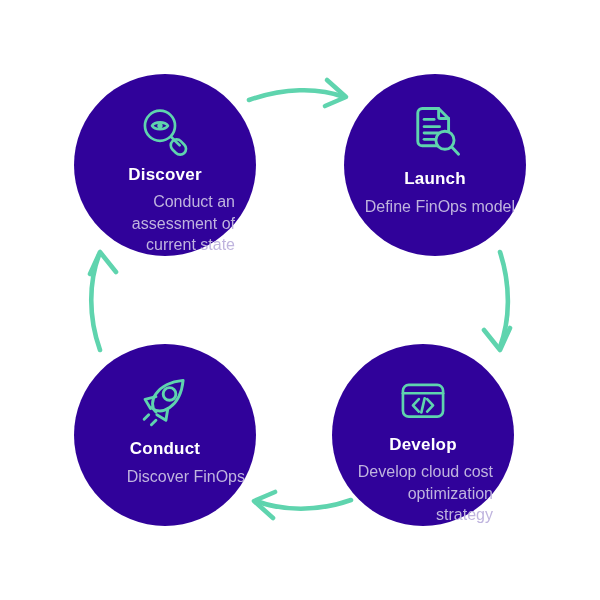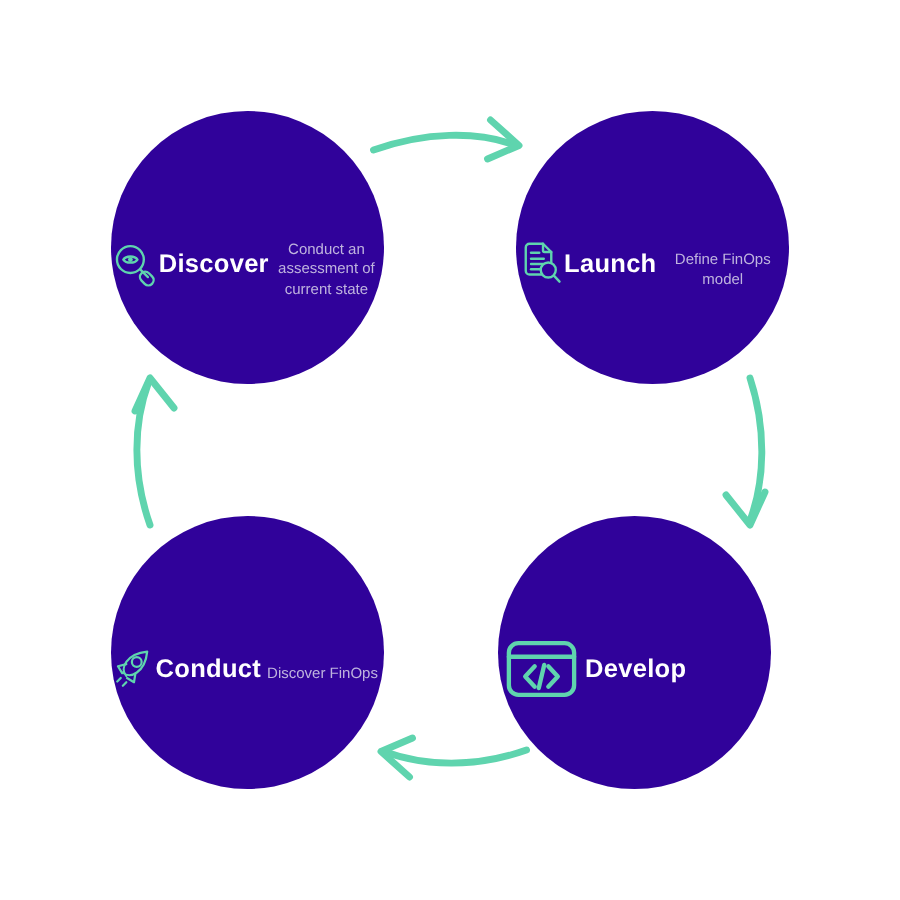--- a/index.html
+++ b/index.html
@@ -33,7 +33,7 @@
     border-radius: 50%;
     background: #30029A;
     display: flex;
-    flex-direction: row;
+    flex-direction: column;
     align-items: center;
     justify-content: flex-start;
     box-sizing: border-box;

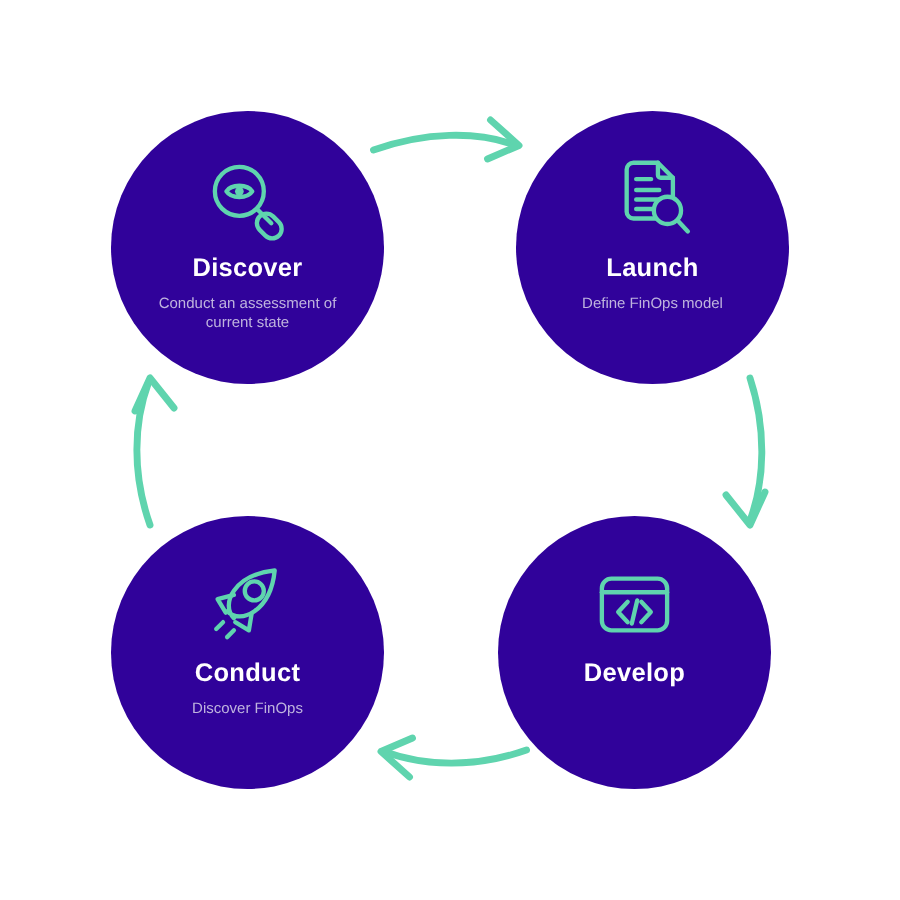--- a/index.html
+++ b/index.html
@@ -61,9 +61,9 @@
   }
   .node-desc {
     color: #BFB4DE;
-    font-size: 10px;
+    font-size: 16px;
     line-height: 1.35;
-    text-align: center;
+    text-align: right;
     width: 140px;
   }
   .node-desc.one-line { width: 160px; }

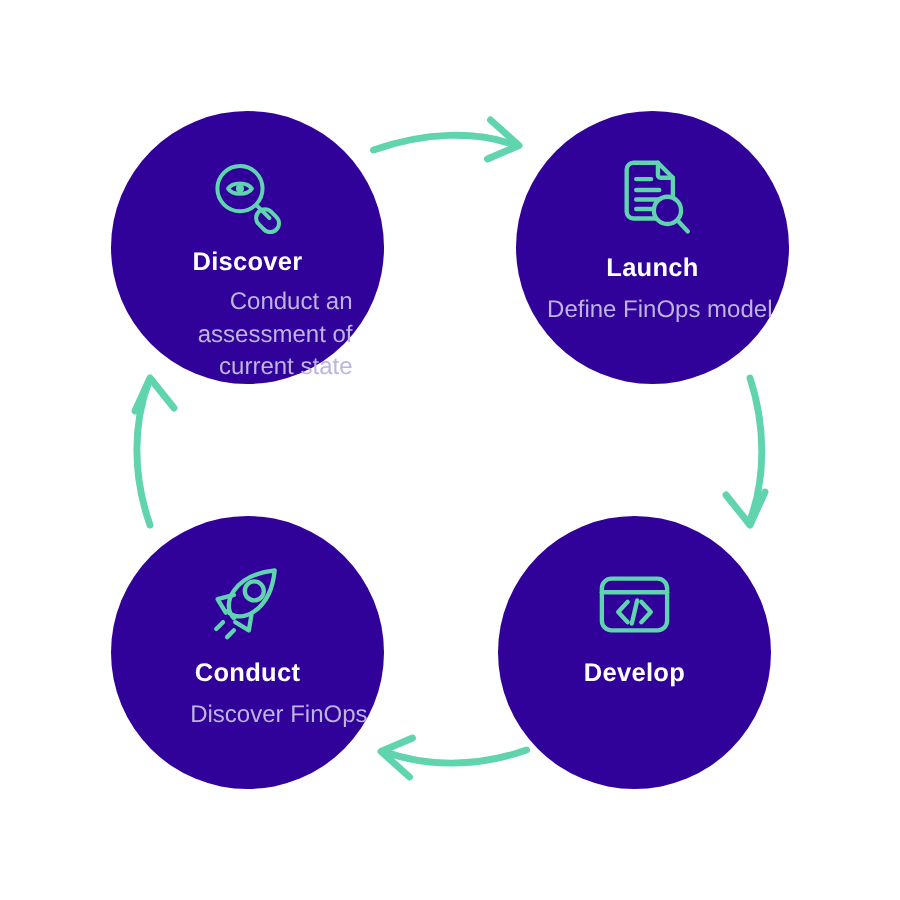--- a/index.html
+++ b/index.html
@@ -136,6 +136,7 @@
       </g>
     </svg>
     <div class="node-title">Develop</div>
+    <div class="node-desc">Develop cloud cost optimization strategy</div>
   </div>
 
   <div class="node" id="node-launch">

